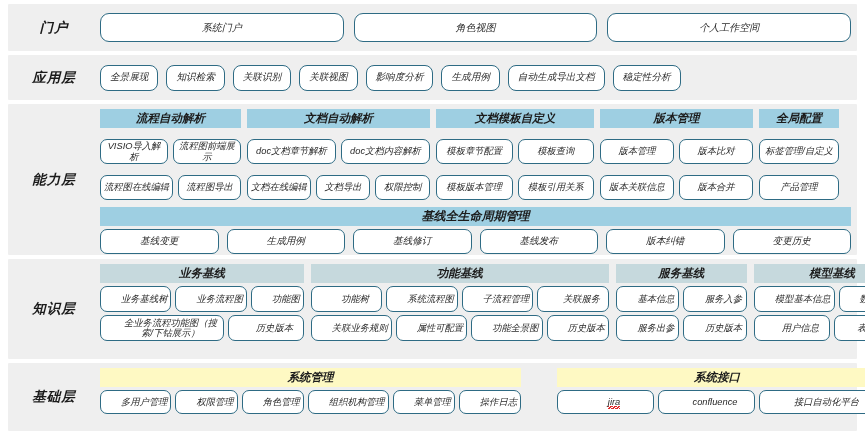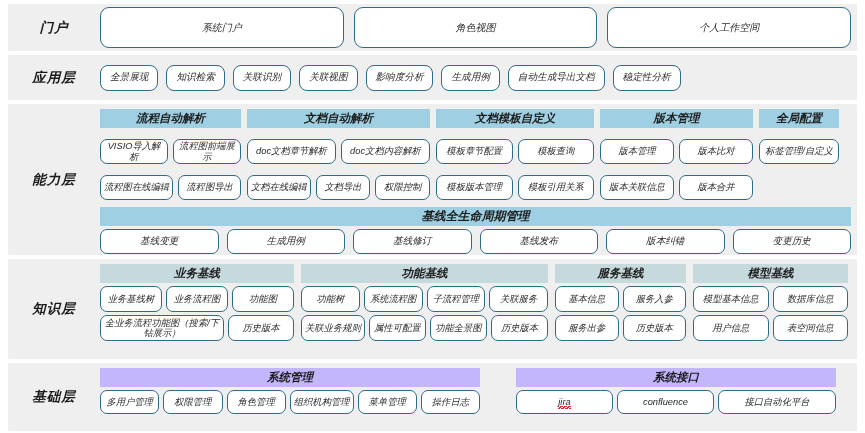--- a/index.html
+++ b/index.html
@@ -58,7 +58,7 @@
   .portal{height:47px;}
   .portal .layer-body{justify-content:center;padding-top:0;padding-bottom:0;}
   .row-portal{display:flex;gap:10px;}
-  .row-portal .pill{flex:1 1 0;height:41px;font-size:10px;border-radius:9px;}
+  .row-portal .pill{flex:1 1 0;height:29px;font-size:10px;border-radius:9px;}
 
   
   .applayer{height:45px;}

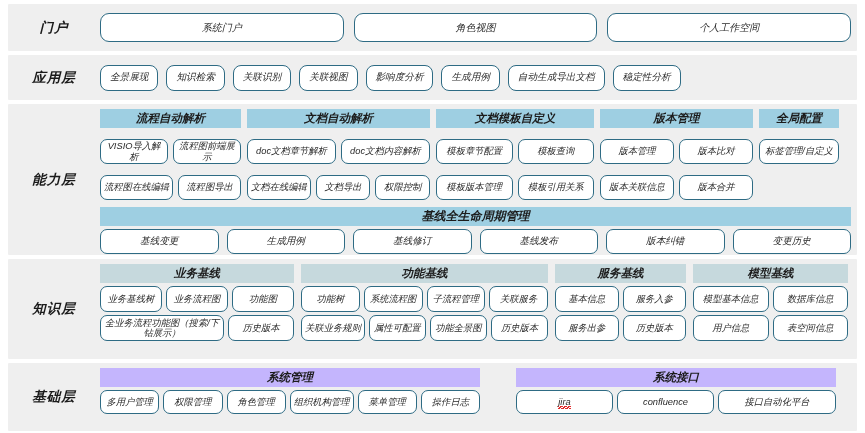--- a/index.html
+++ b/index.html
@@ -216,6 +216,9 @@
           <div class="cap-row">
             <div class="pill wrap">标签管理/自定义</div>
           </div>
+          <div class="cap-row">
+            <div class="pill">产品管理</div>
+          </div>
         </div>
 
       </div>

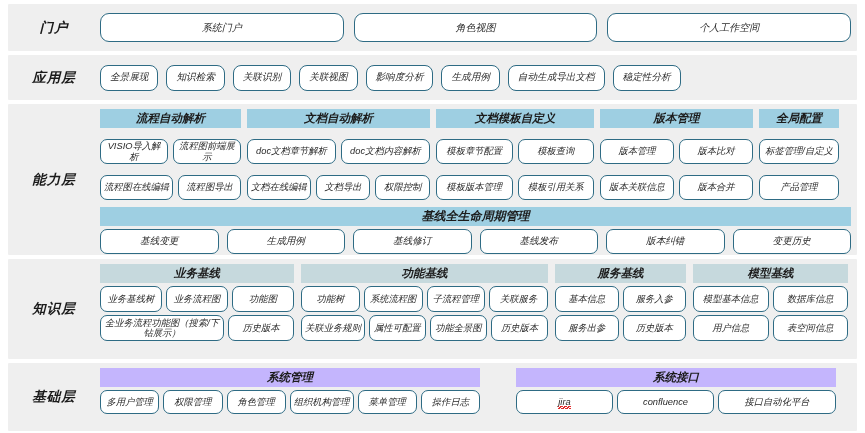--- a/index.html
+++ b/index.html
@@ -101,7 +101,7 @@
   .k-svc{flex:0 0 131px;}
   .k-mdl{flex:0 0 155px;}
   .know-row{display:flex;gap:4px;}
-  .know-row .pill{flex:1 1 0;height:26px;}
+  .know-row .pill{flex:1 1 0;height:26px;padding-left:20px;}
 
   
   .base-layer{height:68px;}

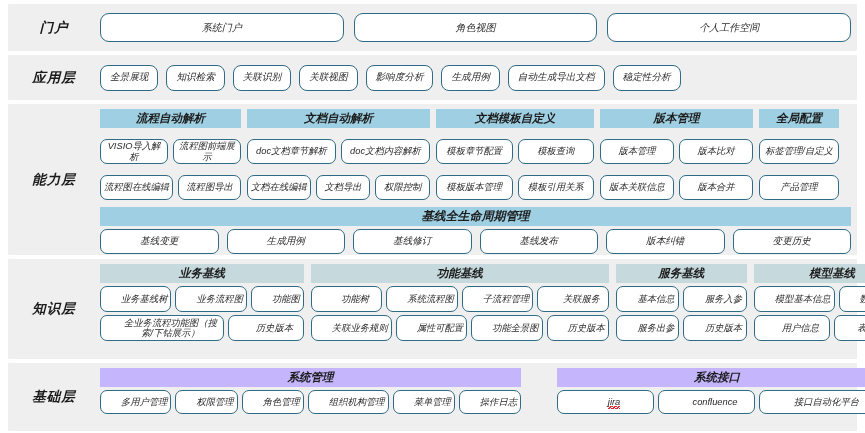--- a/index.html
+++ b/index.html
@@ -74,7 +74,7 @@
   }
   .gh.cap{background:#9ecfe2;}
   .gh.know{background:#c6d9dd;}
-  .gh.base{background:#c4b5fd;}
+  .gh.base{background:#fef9c3;}
   .gh.wide{font-size:12px;text-align:center;}
 
   

